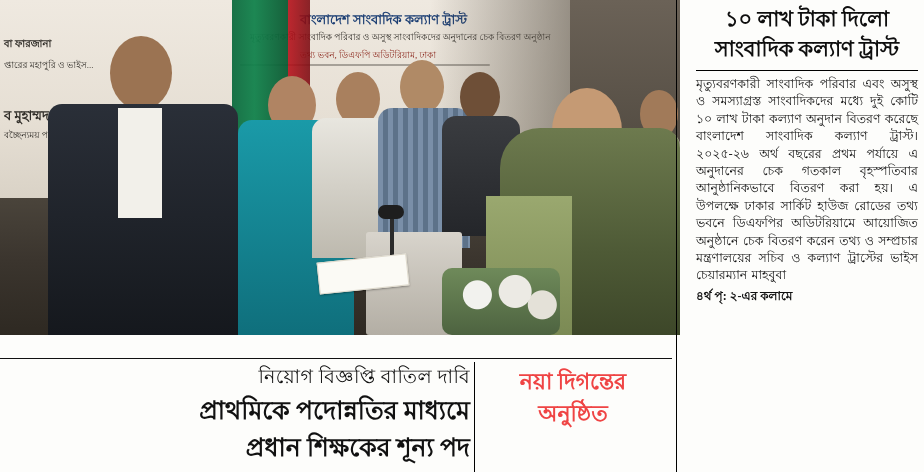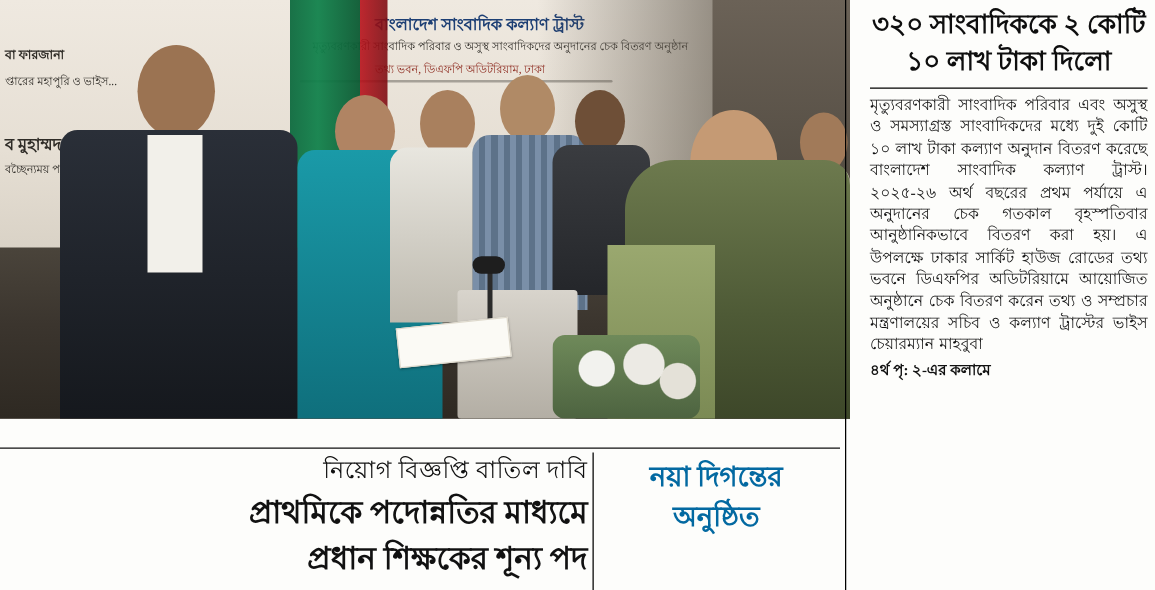--- a/index.html
+++ b/index.html
@@ -324,7 +324,6 @@
   </div>
 
   <div class="right-col">
-    <div class="r-headline">৩২০ সাংবাদিককে ২ কোটি</div>
     <div class="r-headline">১০ লাখ টাকা দিলো</div>
 
     <div class="r-rule"></div>

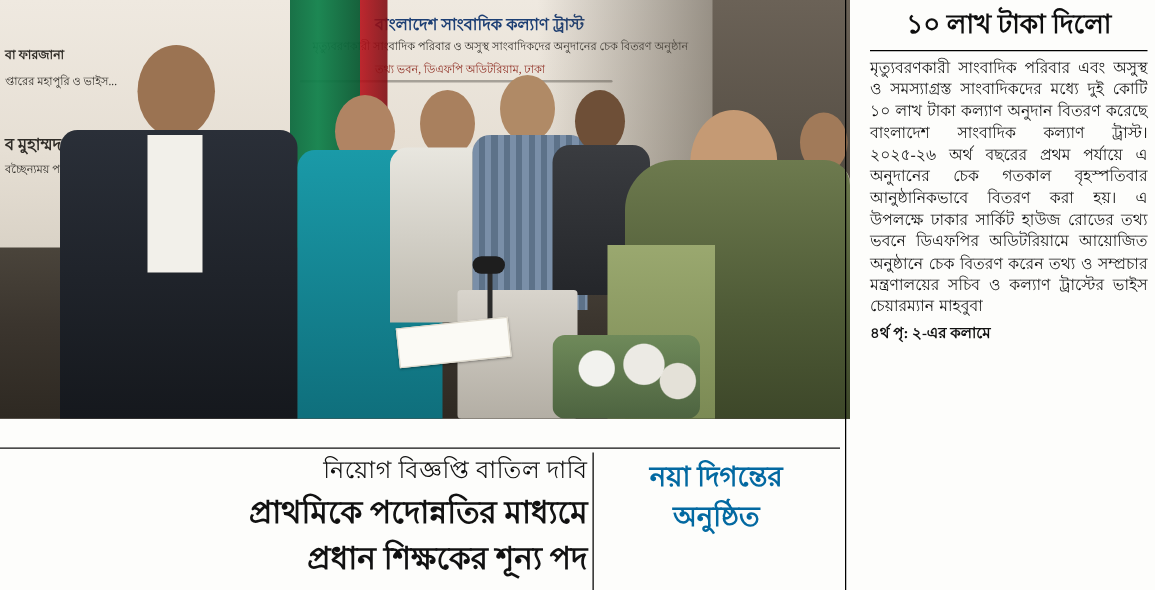--- a/index.html
+++ b/index.html
@@ -325,6 +325,7 @@
 
   <div class="right-col">
     <div class="r-headline">১০ লাখ টাকা দিলো</div>
+    <div class="r-headline">সাংবাদিক কল্যাণ ট্রাস্ট</div>
 
     <div class="r-rule"></div>
 

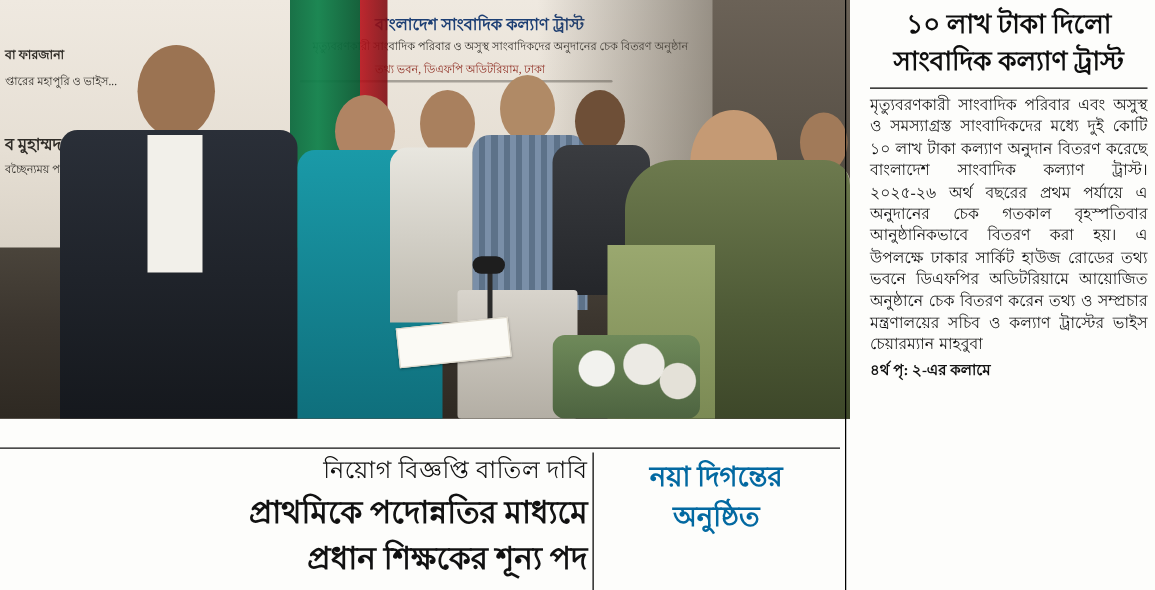--- a/index.html
+++ b/index.html
@@ -195,7 +195,7 @@
     top: 366px;
     width: 190px;
     text-align: center;
-    color: #0369a1;
+    color: #ef4444;
     font-weight: bold;
     font-size: 22px;
     line-height: 32px;

